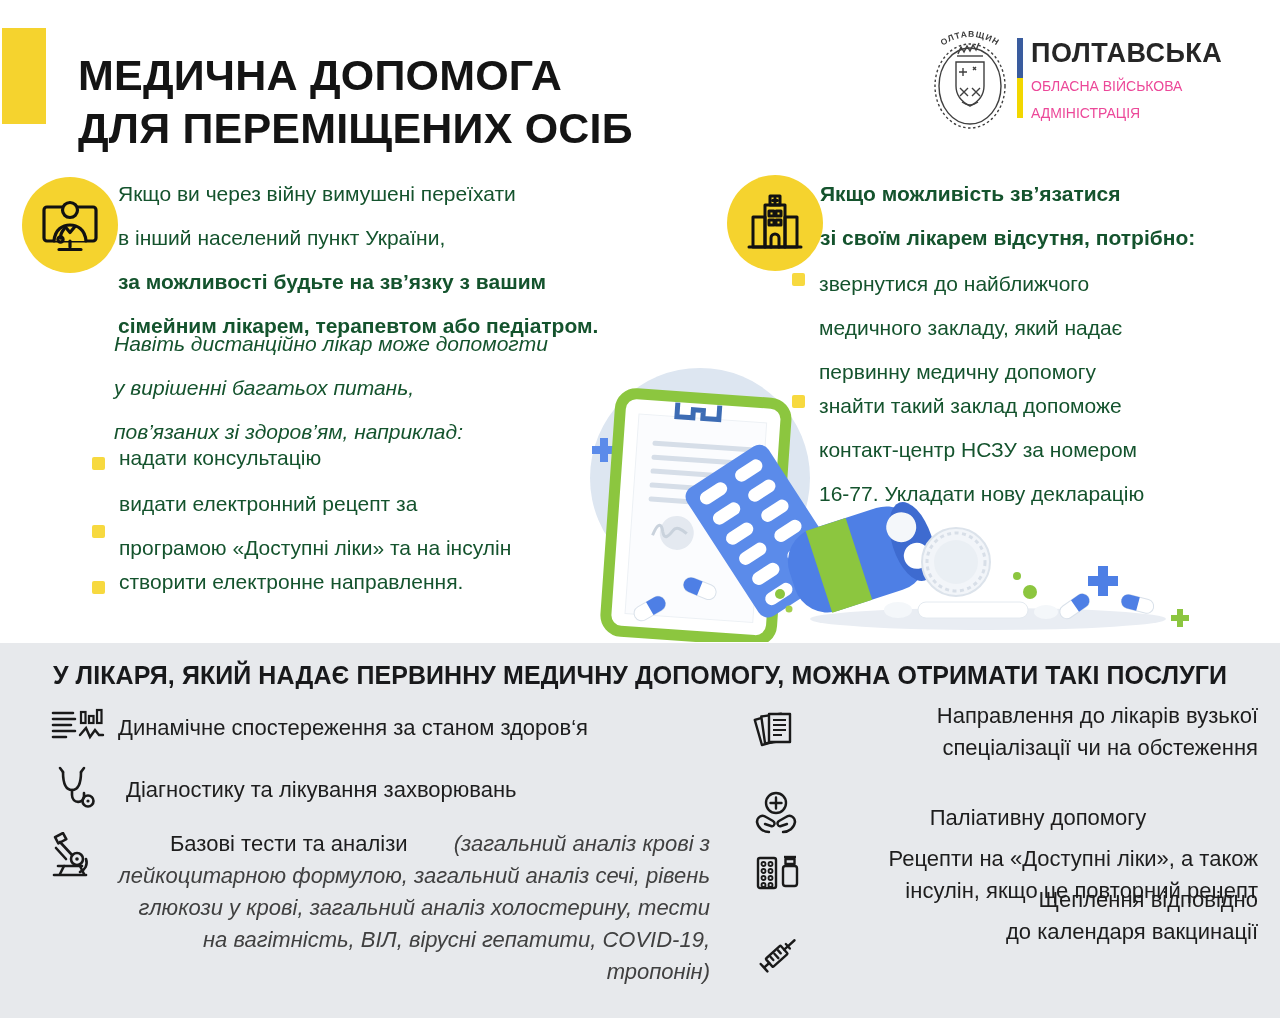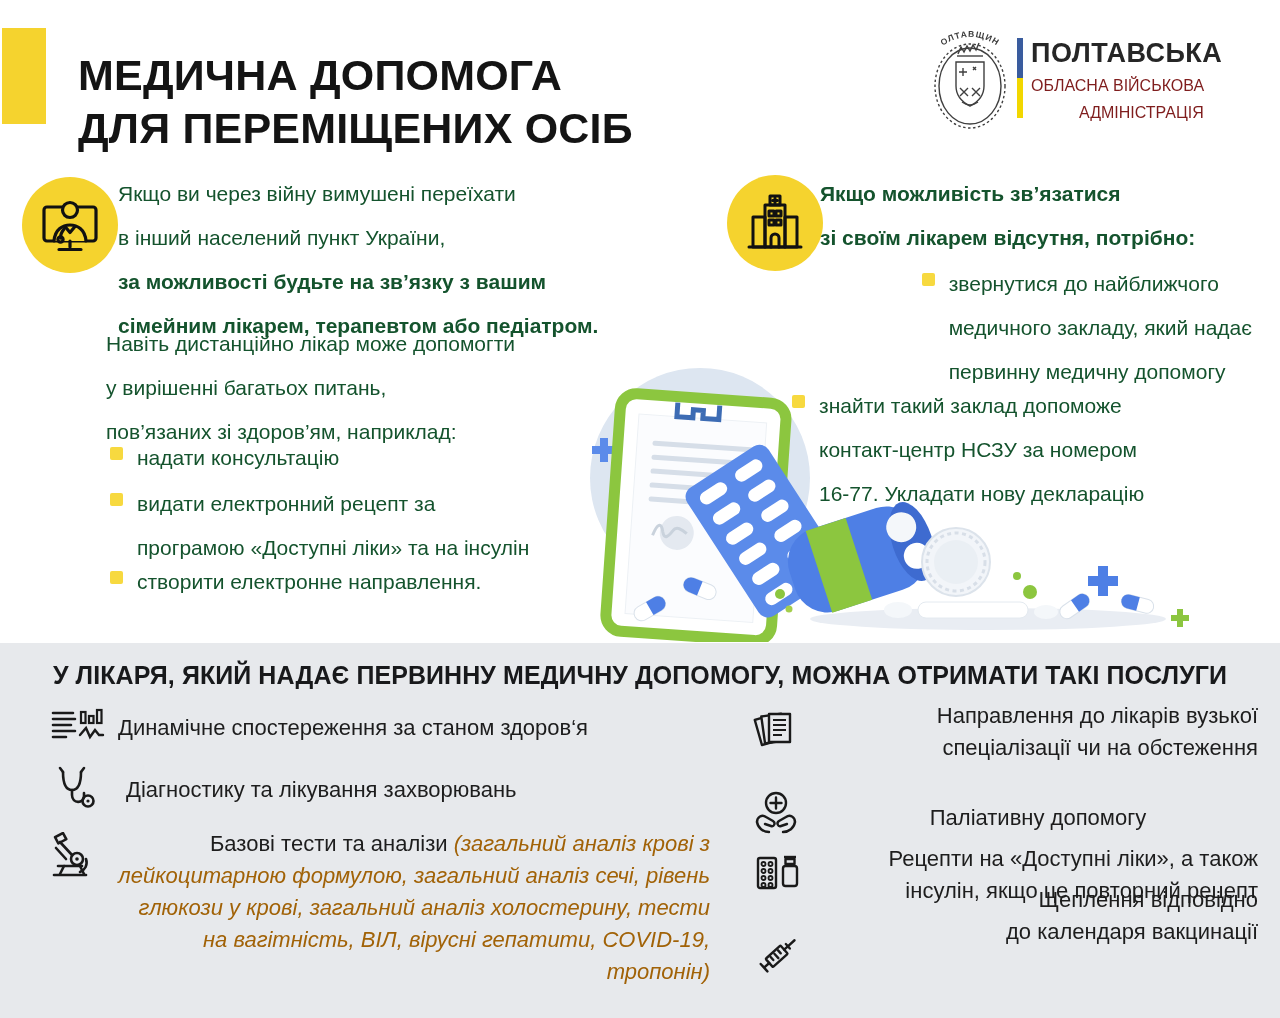--- a/index.html
+++ b/index.html
@@ -15,7 +15,7 @@
   .logo-divider{left:1017px;top:38px;width:6px;height:80px;background:linear-gradient(#3A5C9E 0 50%,#F2D700 50% 100%);}
   .logo-text{left:1031px;top:38px;}
   .logo-name{font-size:27px;font-weight:800;color:#262626;letter-spacing:.5px;}
-  .logo-sub{font-size:16px;color:#7f1d1d;line-height:26.5px;margin-top:4px;font-weight:400;}
+  .logo-sub{font-size:14px;color:#ec4899;line-height:26.5px;margin-top:4px;font-weight:400;}
 
   
   .icircle{width:96px;height:96px;border-radius:50%;background:#F5D32E;display:flex;align-items:center;justify-content:center;}

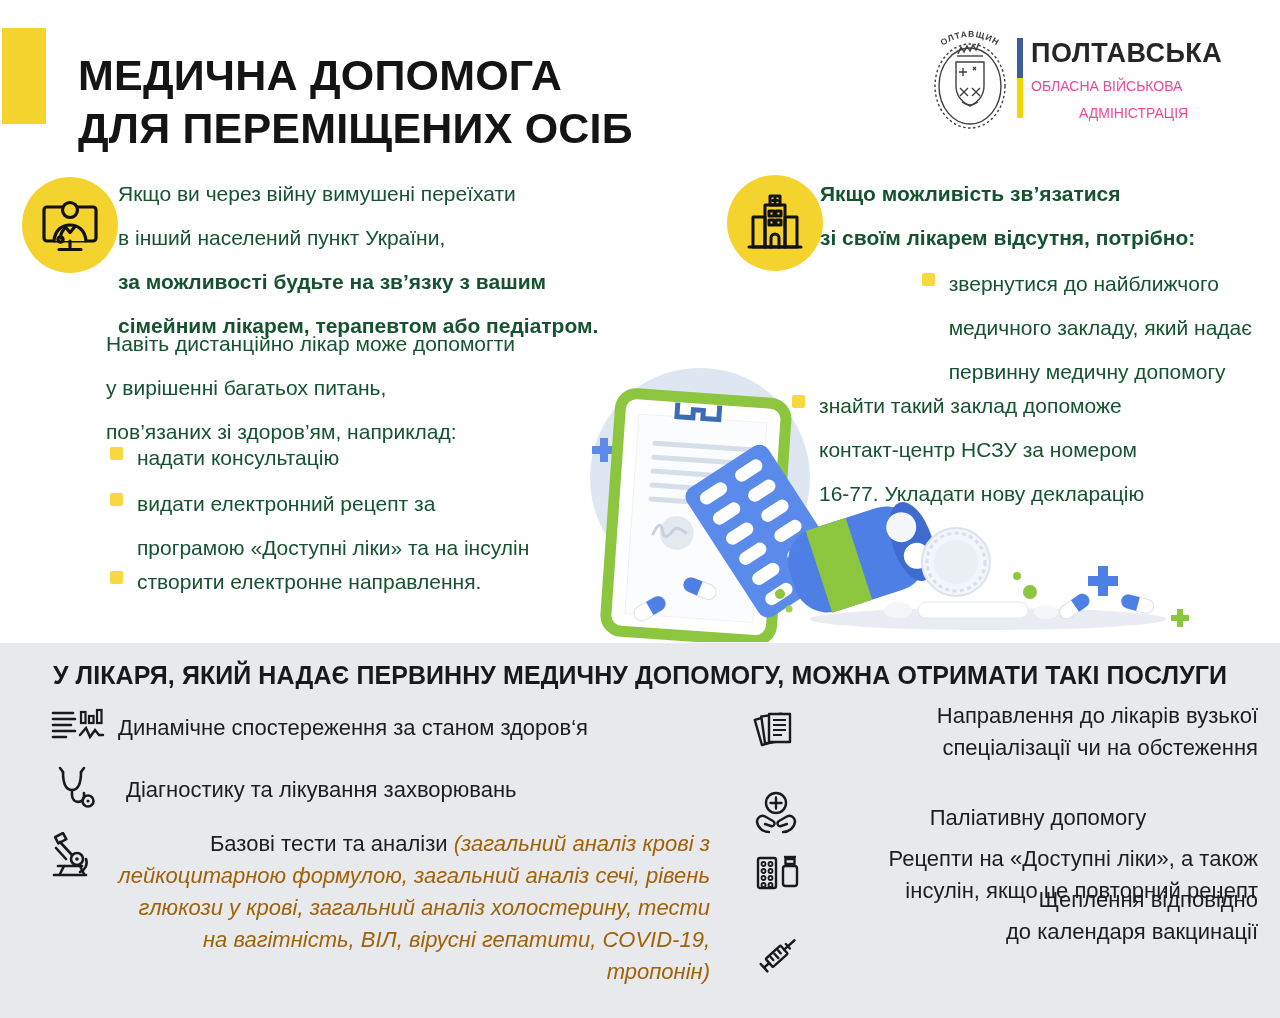--- a/index.html
+++ b/index.html
@@ -81,7 +81,7 @@
   <div class="abs logo-text">
     <div class="logo-name">ПОЛТАВСЬКА</div>
     <div class="logo-sub">ОБЛАСНА ВІЙСЬКОВА</div>
-    <div class="logo-sub" style="margin-top:0;margin-left:48px;">АДМІНІСТРАЦІЯ</div>
+    <div class="logo-sub" style="margin-top:0;">АДМІНІСТРАЦІЯ</div>
   </div>
 
   <div class="abs icircle circ-left">

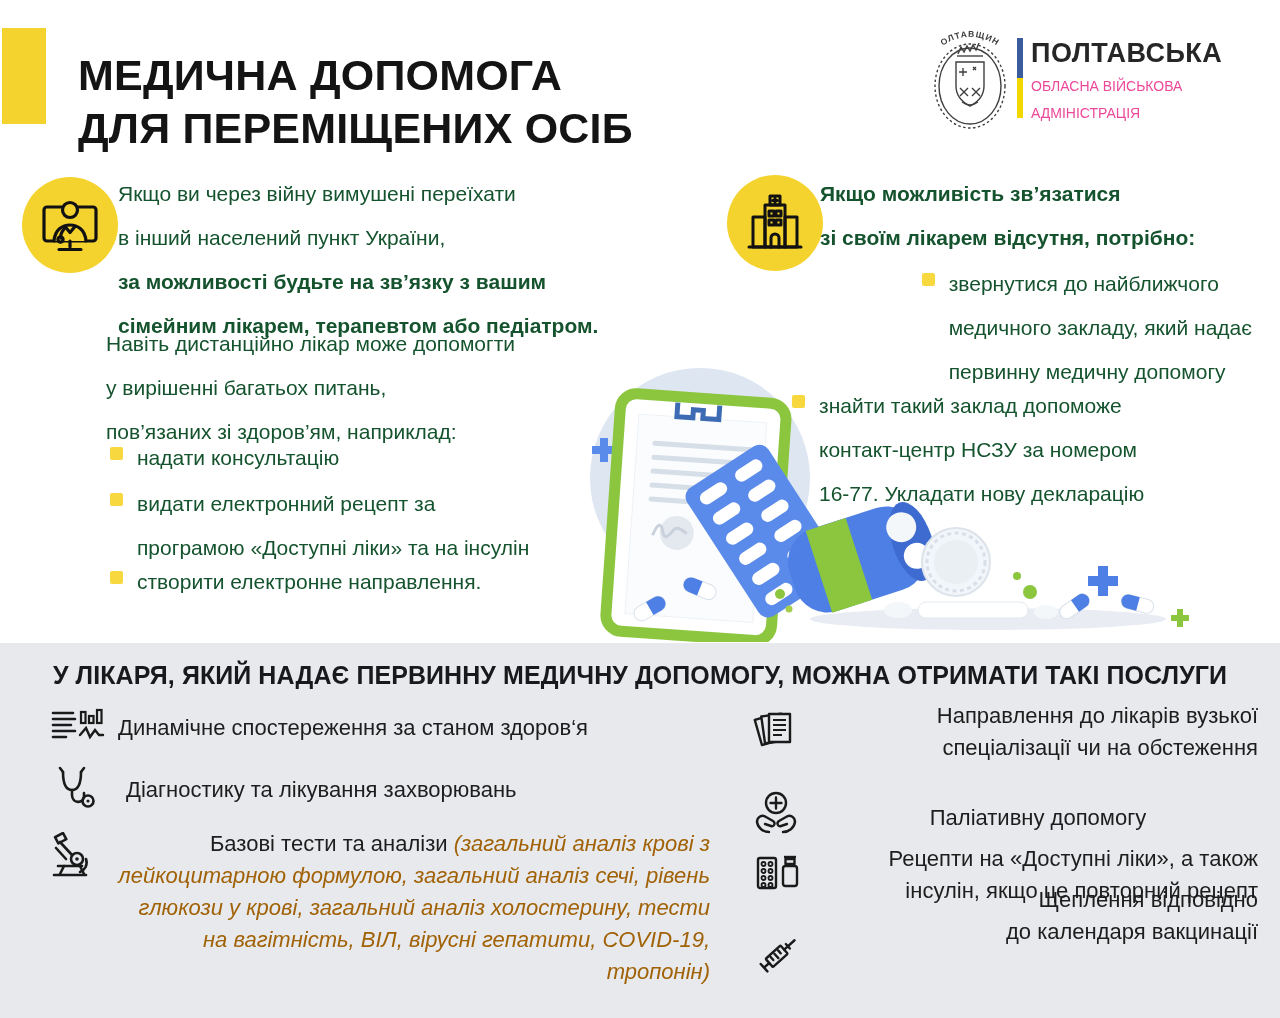--- a/index.html
+++ b/index.html
@@ -33,7 +33,7 @@
   .bul-l{left:110px;width:520px;}
   .bul-r{left:792px;width:460px;}
   .b1{top:436px;} .b2{top:482px;} .b3{top:560px;}
-  .rb1{top:262px;justify-content:flex-end;} .rb2{top:384px;}
+  .rb1{top:262px;} .rb2{top:384px;}
 
   
   .illus{left:558px;top:366px;}

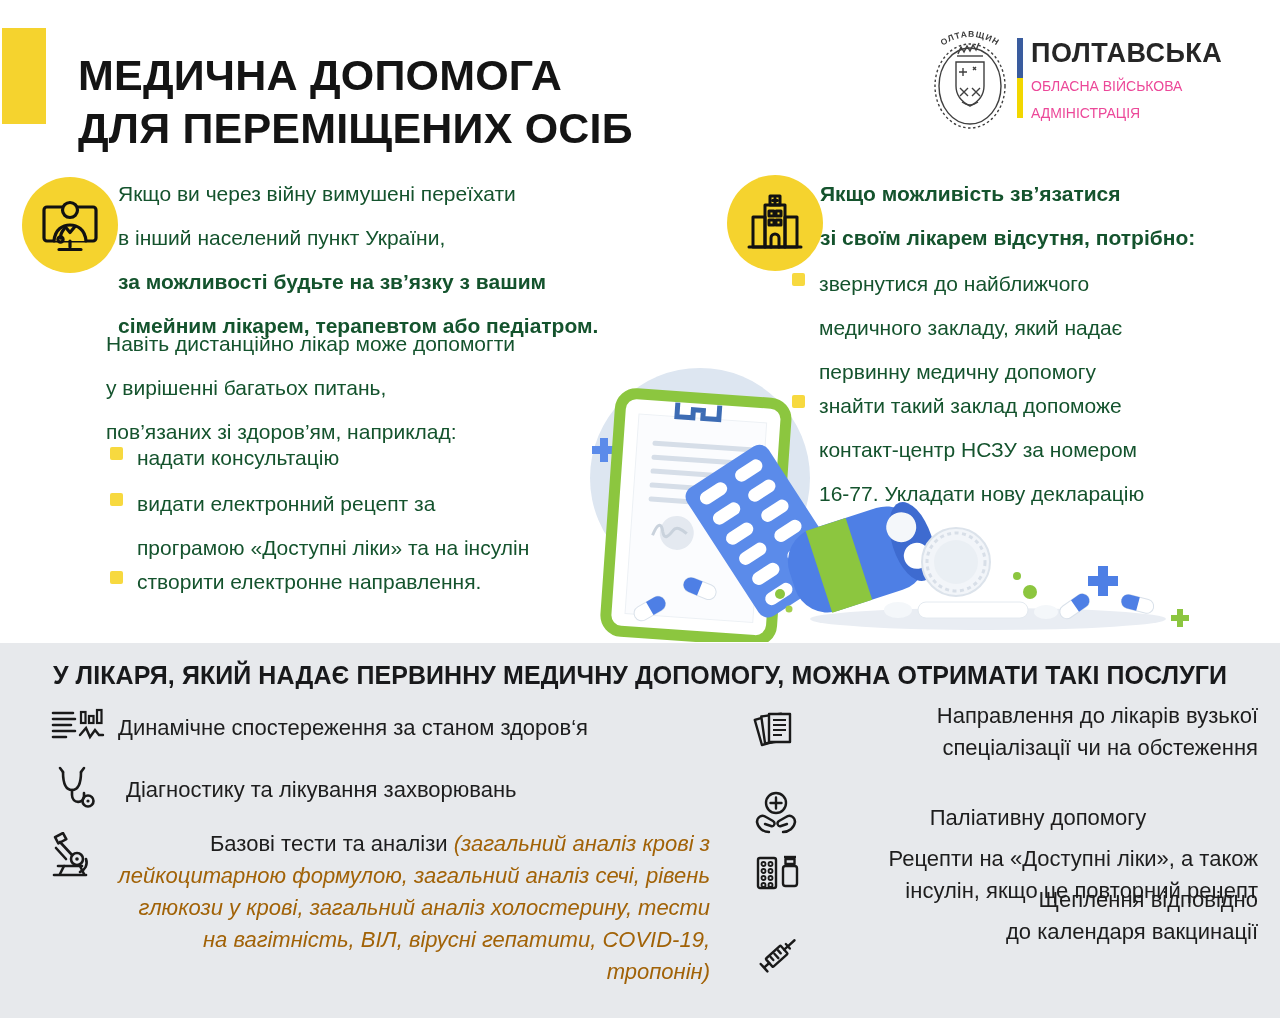--- a/index.html
+++ b/index.html
@@ -26,7 +26,7 @@
   .para{font-size:21px;line-height:44px;color:#14532d;}
   .bold{font-weight:700;}
   .intro{left:118px;top:172px;width:540px;}
-  .para2{left:106px;top:322px;width:540px;}
+  .para2{left:114px;top:322px;width:540px;font-style:italic;}
   .rhead{left:820px;top:172px;width:450px;}
   .bullet{display:flex;gap:14px;}
   .sqm{width:13px;height:13px;background:#F7D93F;border-radius:2px;margin-top:11px;flex:none;}

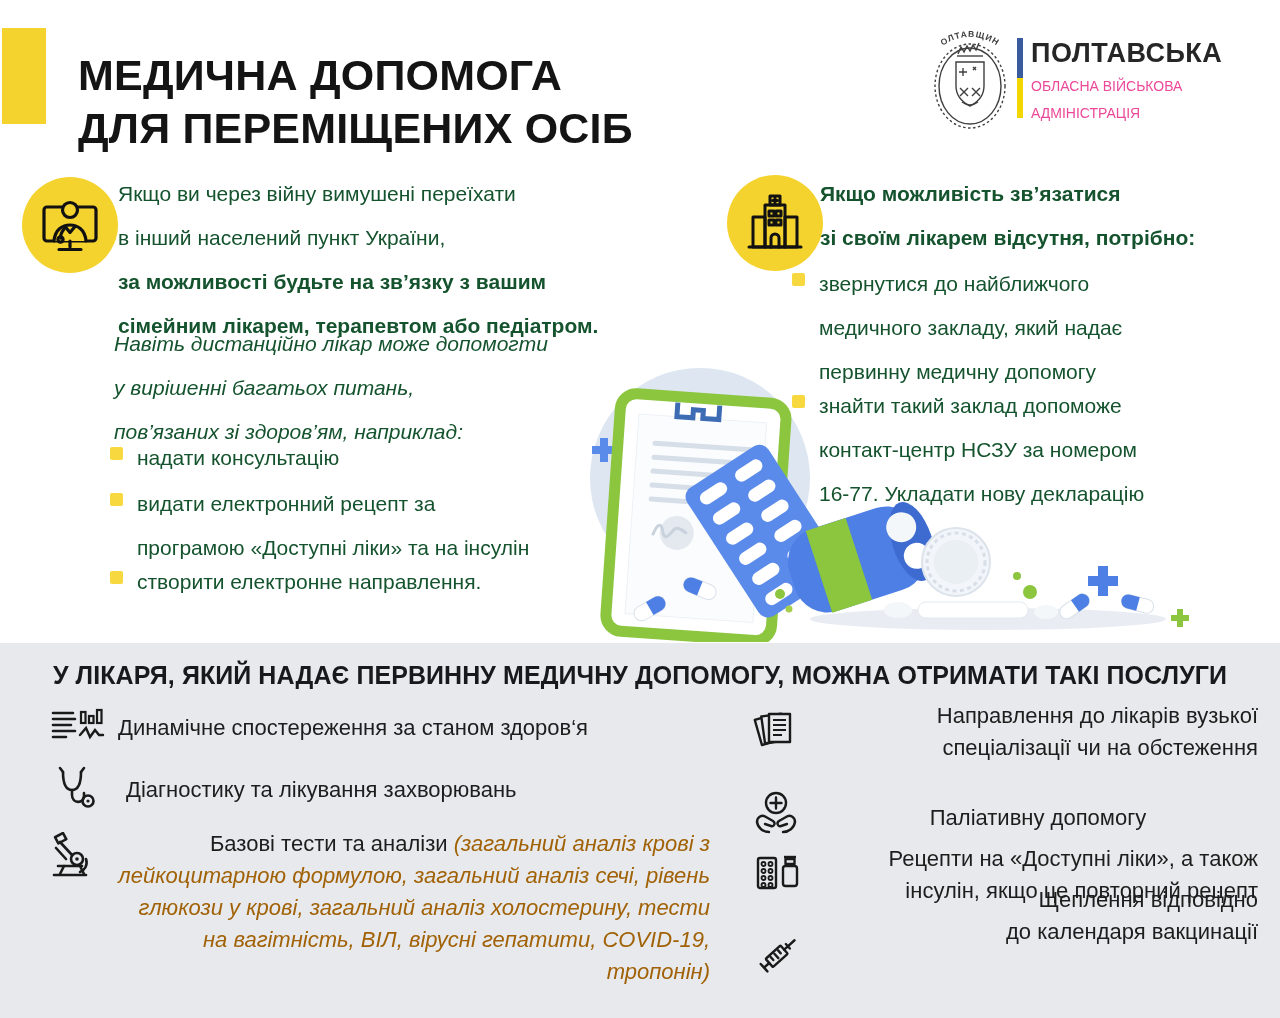--- a/index.html
+++ b/index.html
@@ -30,7 +30,7 @@
   .rhead{left:820px;top:172px;width:450px;}
   .bullet{display:flex;gap:14px;}
   .sqm{width:13px;height:13px;background:#F7D93F;border-radius:2px;margin-top:11px;flex:none;}
-  .bul-l{left:110px;width:520px;}
+  .bul-l{left:92px;width:520px;align-items:center;}
   .bul-r{left:792px;width:460px;}
   .b1{top:436px;} .b2{top:482px;} .b3{top:560px;}
   .rb1{top:262px;} .rb2{top:384px;}

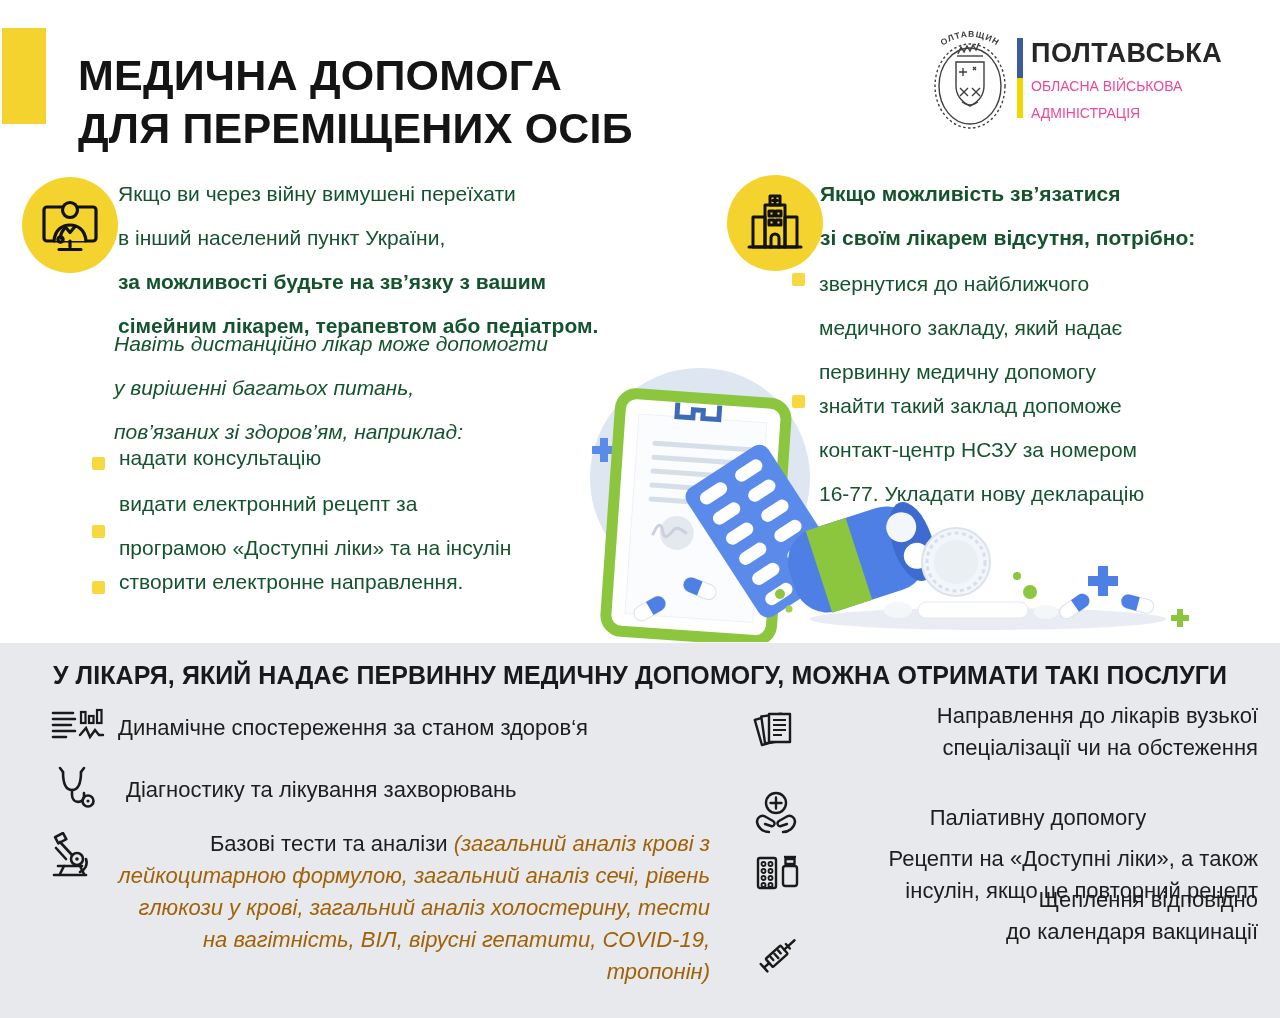--- a/index.html
+++ b/index.html
@@ -44,7 +44,7 @@
           letter-spacing:.1px;transform:scaleX(.96);}
   .svc-text{font-size:22px;line-height:31px;color:#1d1d1d;}
   .svc-multi{line-height:32px;text-align:right;}
-  .note-italic{font-style:italic;font-weight:400;color:#a16207;}
+  .note-italic{font-style:italic;font-weight:400;color:#404040;margin-left:40px;}
   .svc-icon{color:#1a1a1a;}
 </style>
 </head>

